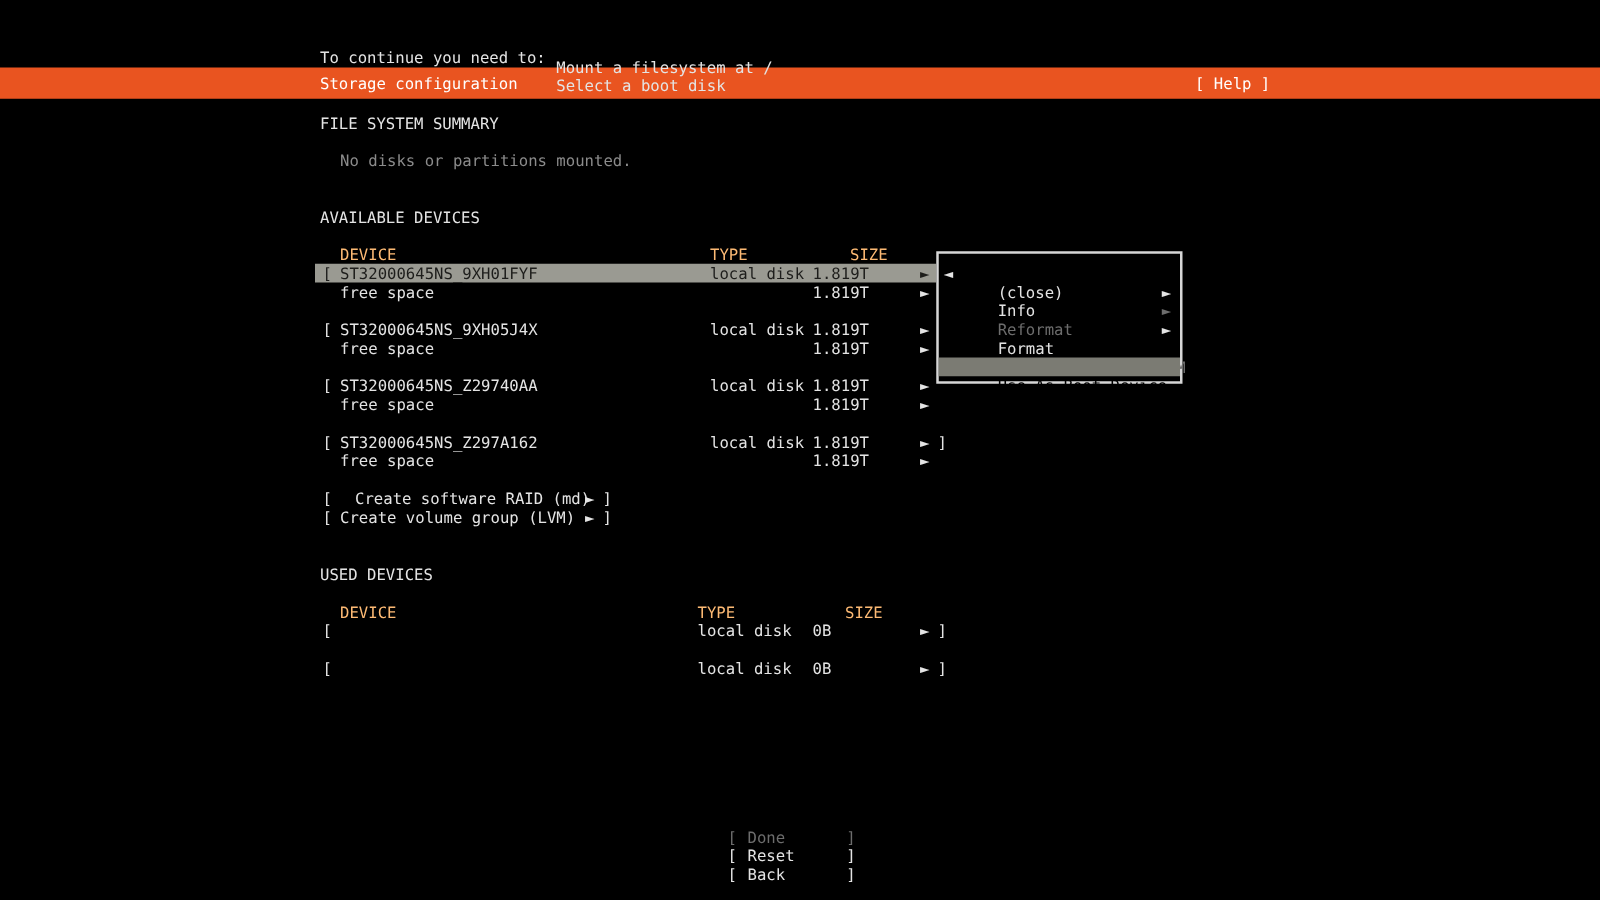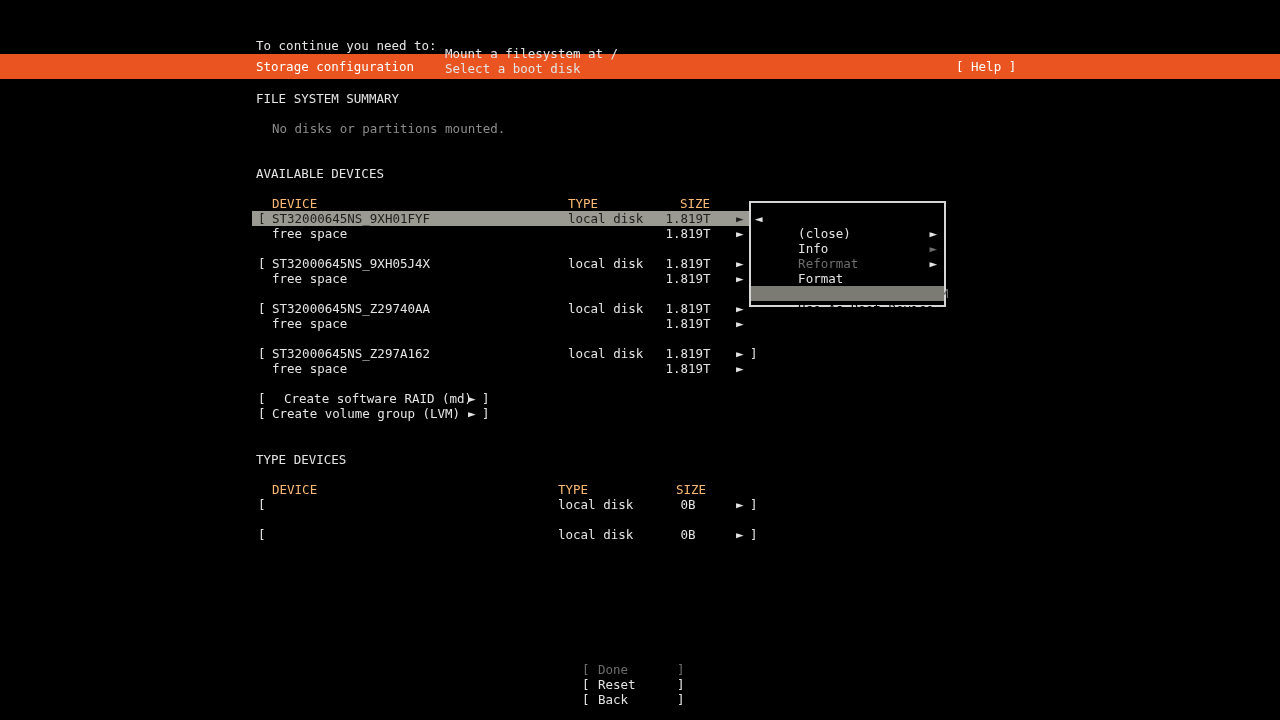--- a/index.html
+++ b/index.html
@@ -24,7 +24,7 @@
   
   .trow { position:absolute; left:0; width:1280px; height:15px; }
   .trow .c { position:absolute; white-space:pre; height:15px; }
-  .trow .size { left:650px; width:76px; text-align:center; }
+  .trow .size { left:650px; width:76px; text-align:left; }
   .rowbg { position:absolute; left:252px; width:497px; top:0; height:15px; background:#9a9a92; }
   .trow.selected .c { color:#1d1d1b; }
 

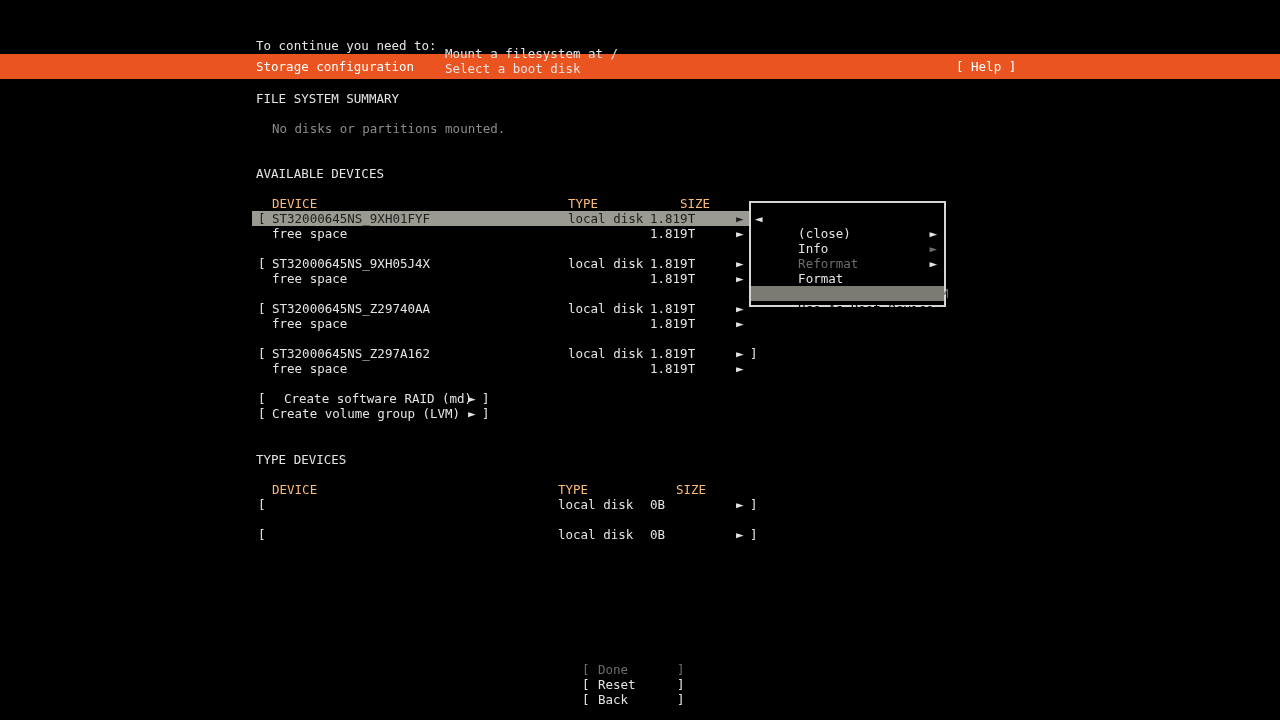--- a/index.html
+++ b/index.html
@@ -127,7 +127,7 @@
   <span class="c" style="left:482px;" data-interactable="false">]</span>
 </div>
 
-<span class="line" style="left:256px; top:452px;" data-interactable="false">TYPE DEVICES</span>
+<span class="line" style="left:256px; top:452px;" data-interactable="false">USED DEVICES</span>
 
 <div class="trow" style="top:482px;" data-interactable="false">
   <span class="c hdr" style="left:272px;" data-interactable="false">DEVICE</span>

